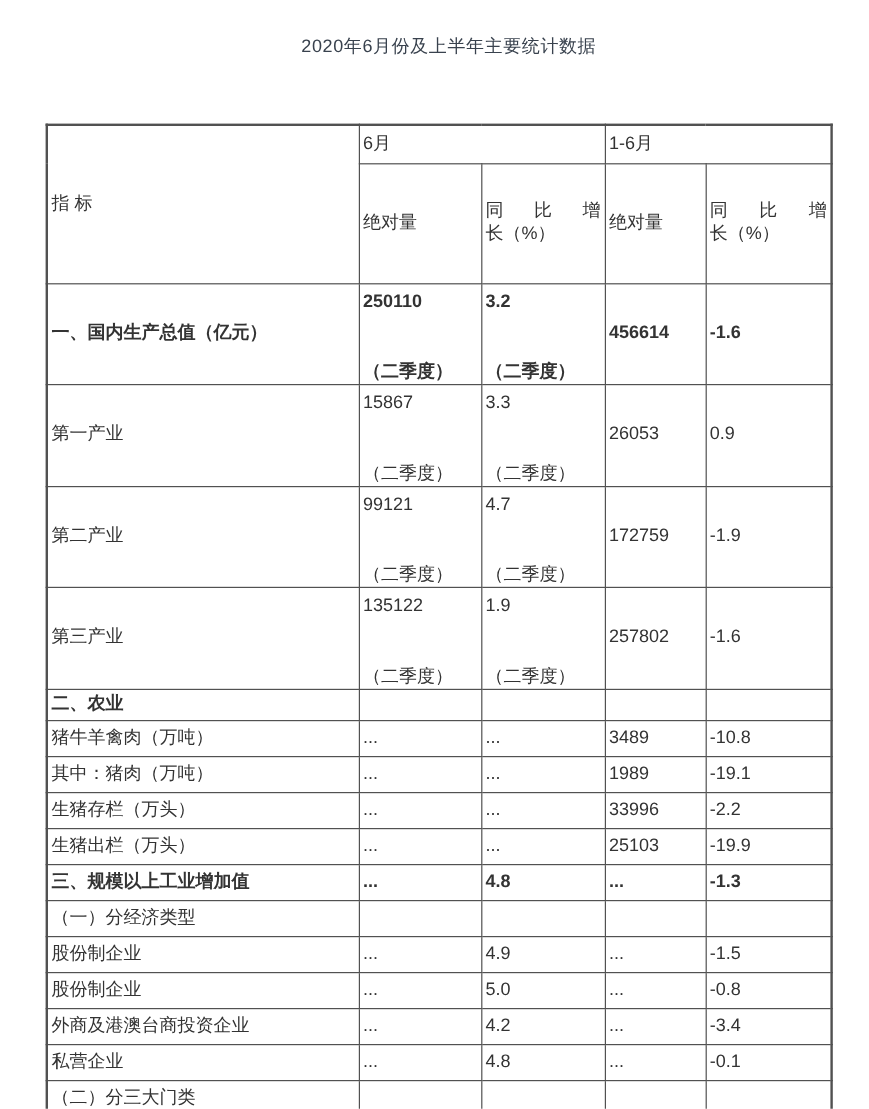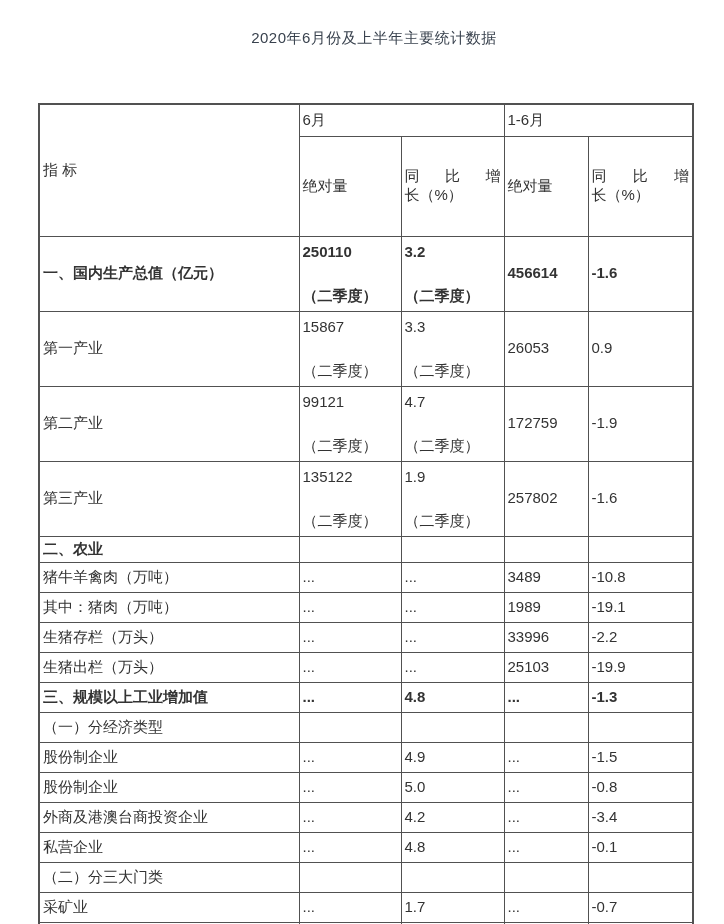--- a/index.html
+++ b/index.html
@@ -69,7 +69,7 @@
     vertical-align: top;
     padding-top: 6px;
   }
-  td.num.qtr .note { margin-top: 26px; }
+  td.num.qtr .note { margin-top: 40px; }
 </style>
 </head>
 <body>

